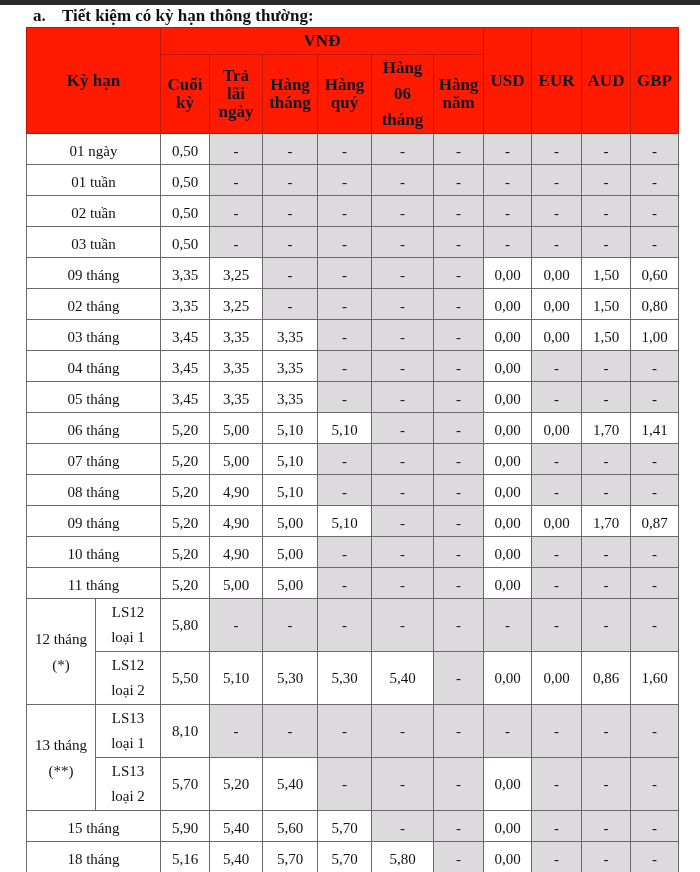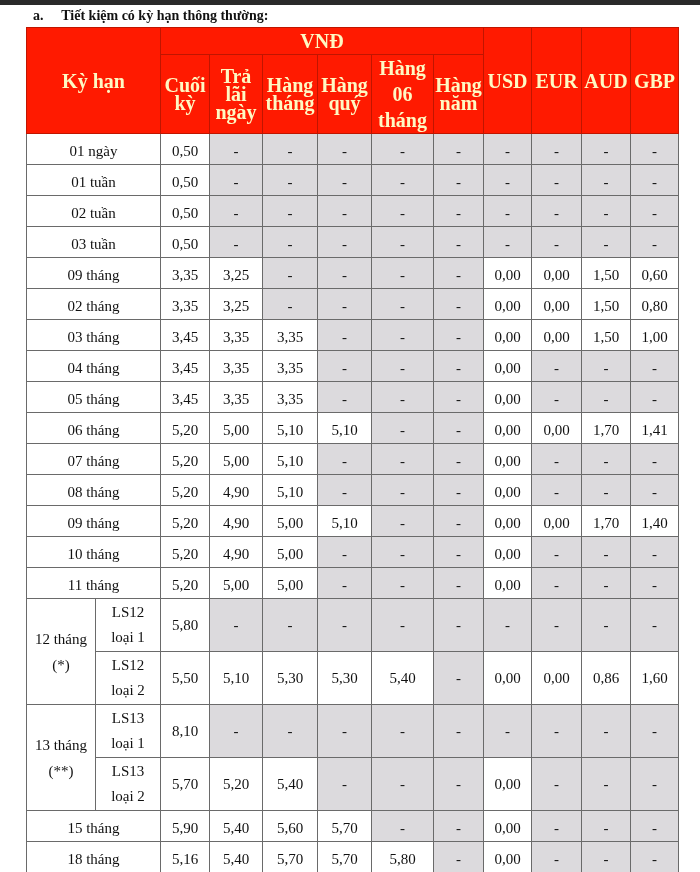--- a/index.html
+++ b/index.html
@@ -5,7 +5,7 @@
   html,body{margin:0;padding:0;}
   body{width:700px;height:872px;background:#ffffff;position:relative;overflow:hidden;font-family:"Liberation Serif","DejaVu Serif",serif;color:#111;}
   .topbar{position:absolute;left:0;top:0;width:700px;height:5px;background:#2a2a2a;}
-  .title{position:absolute;left:33px;top:5px;font-size:14px;font-weight:bold;line-height:22px;white-space:nowrap;}
+  .title{position:absolute;left:33px;top:5px;font-size:17px;font-weight:bold;line-height:22px;white-space:nowrap;}
   .title .lbl{display:inline-block;width:25px;}
   table{position:absolute;left:26px;top:27px;border-collapse:collapse;table-layout:fixed;}
   td,th{border:1px solid #6a6a6a;padding:0;text-align:center;vertical-align:middle;font-size:15px;line-height:18px;}

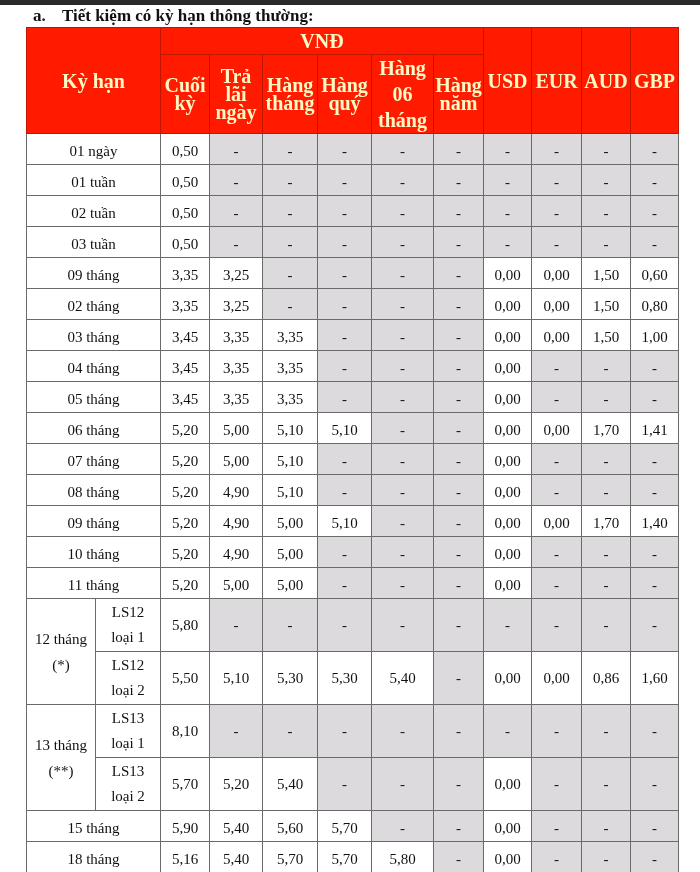--- a/index.html
+++ b/index.html
@@ -9,7 +9,7 @@
   .title .lbl{display:inline-block;width:25px;}
   table{position:absolute;left:26px;top:27px;border-collapse:collapse;table-layout:fixed;}
   td,th{border:1px solid #6a6a6a;padding:0;text-align:center;vertical-align:middle;font-size:15px;line-height:18px;}
-  th{background:#ff1a00;color:#fef9c3;font-weight:bold;font-size:20px;border-color:#c01500;}
+  th{background:#ff1a00;color:#0f172a;font-weight:bold;font-size:17px;border-color:#c01500;}
   td.g{background:#dcdadd;}
   td.w{background:#ffffff;}
   tr.r td{height:26px;}

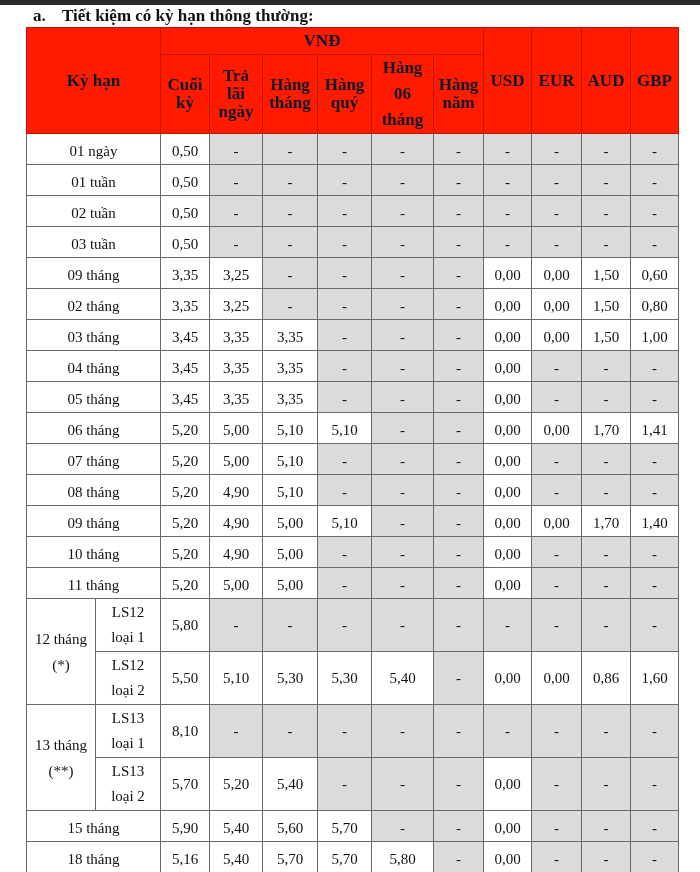--- a/index.html
+++ b/index.html
@@ -228,7 +228,7 @@
         <td class="w ry">0,00</td>
         <td class="w ry">0,00</td>
         <td class="w ry">1,70</td>
-        <td class="w ry">1,40</td>
+        <td class="w ry">0,87</td>
       </tr>
       <tr class="r">
         <td colspan="2" class="w ry">10 tháng</td>

